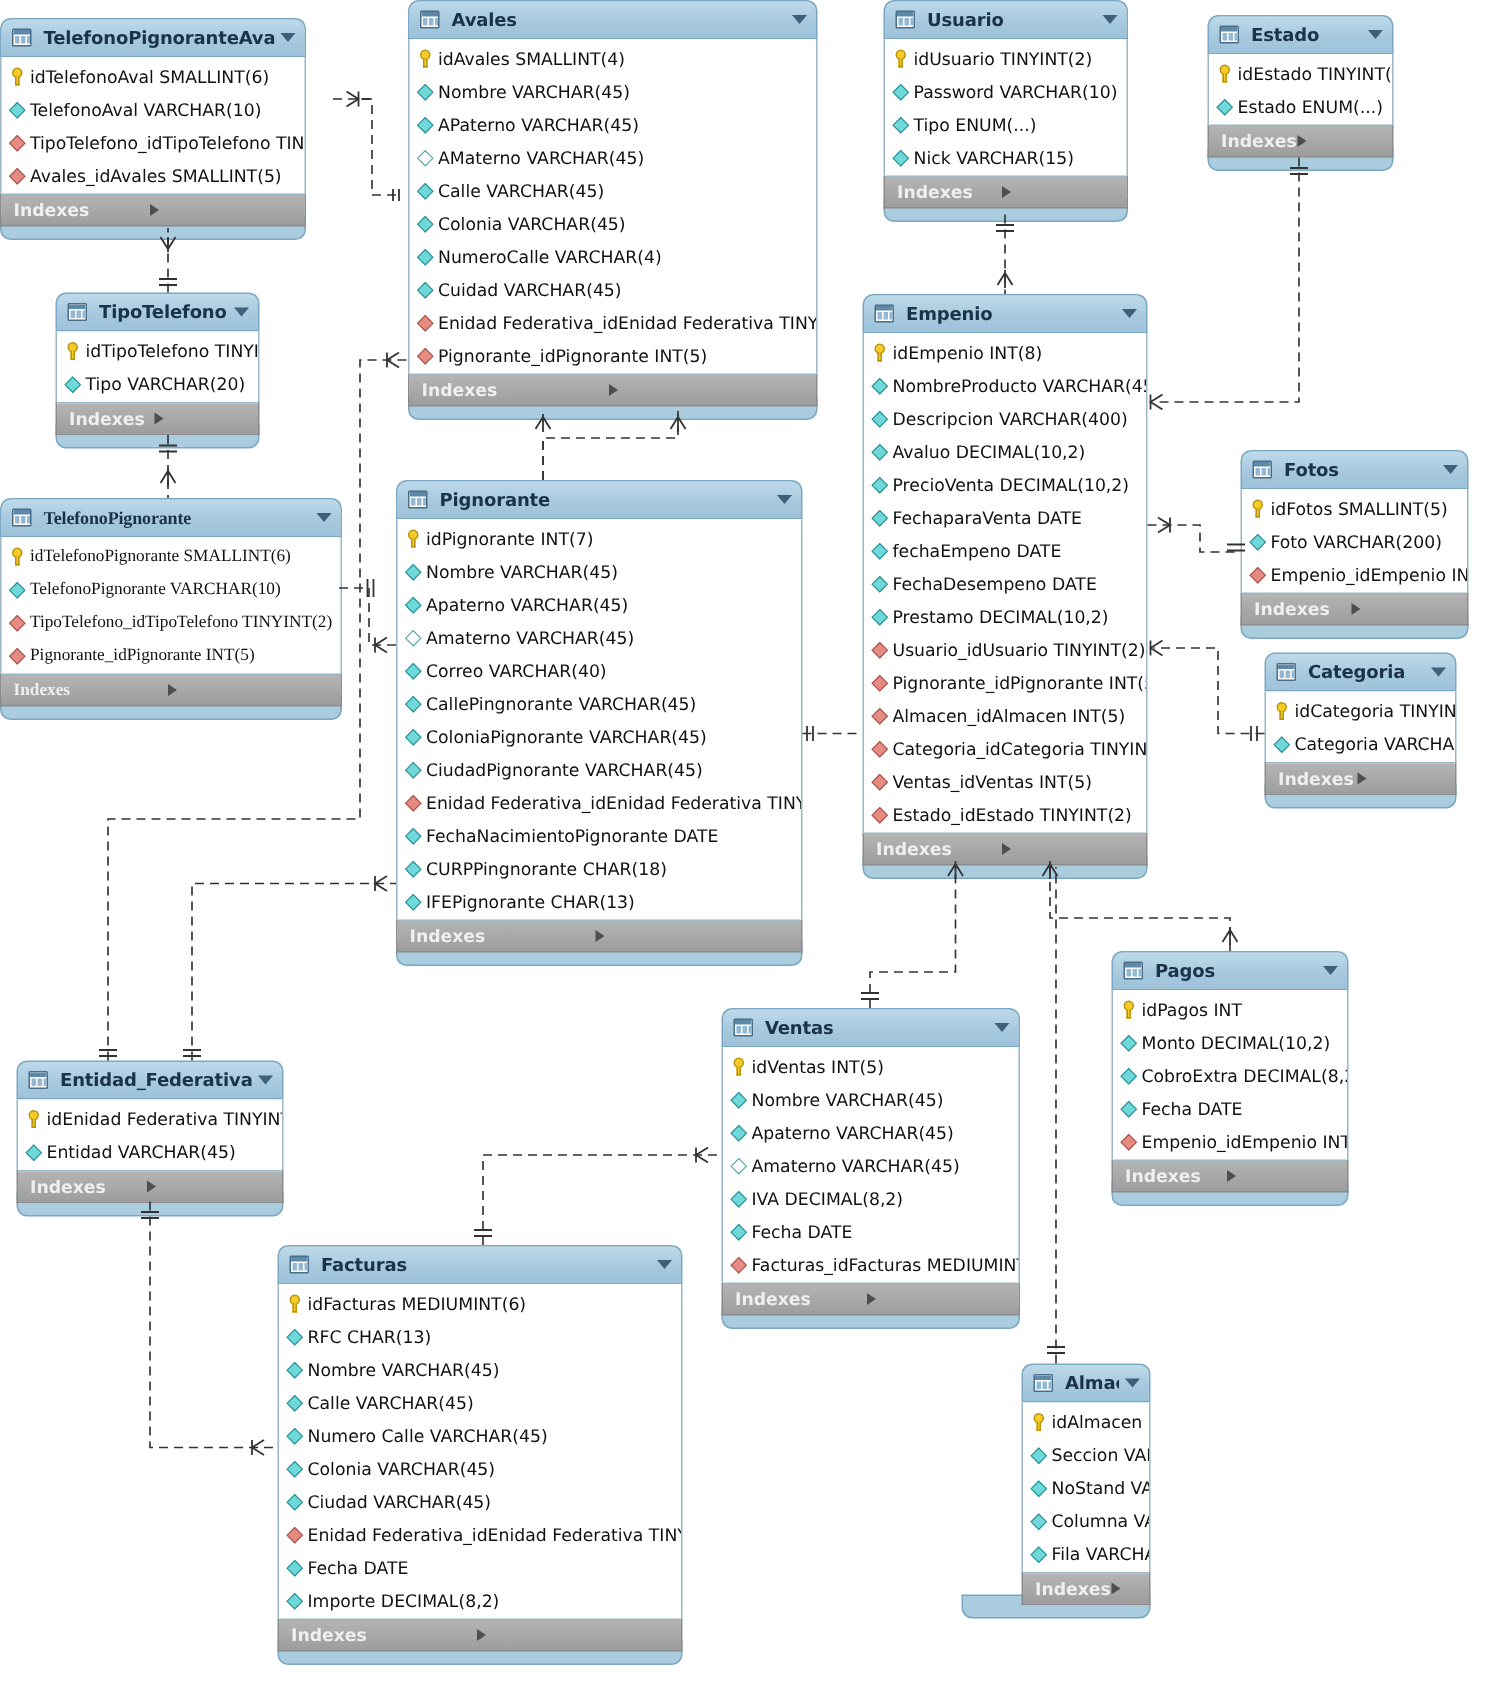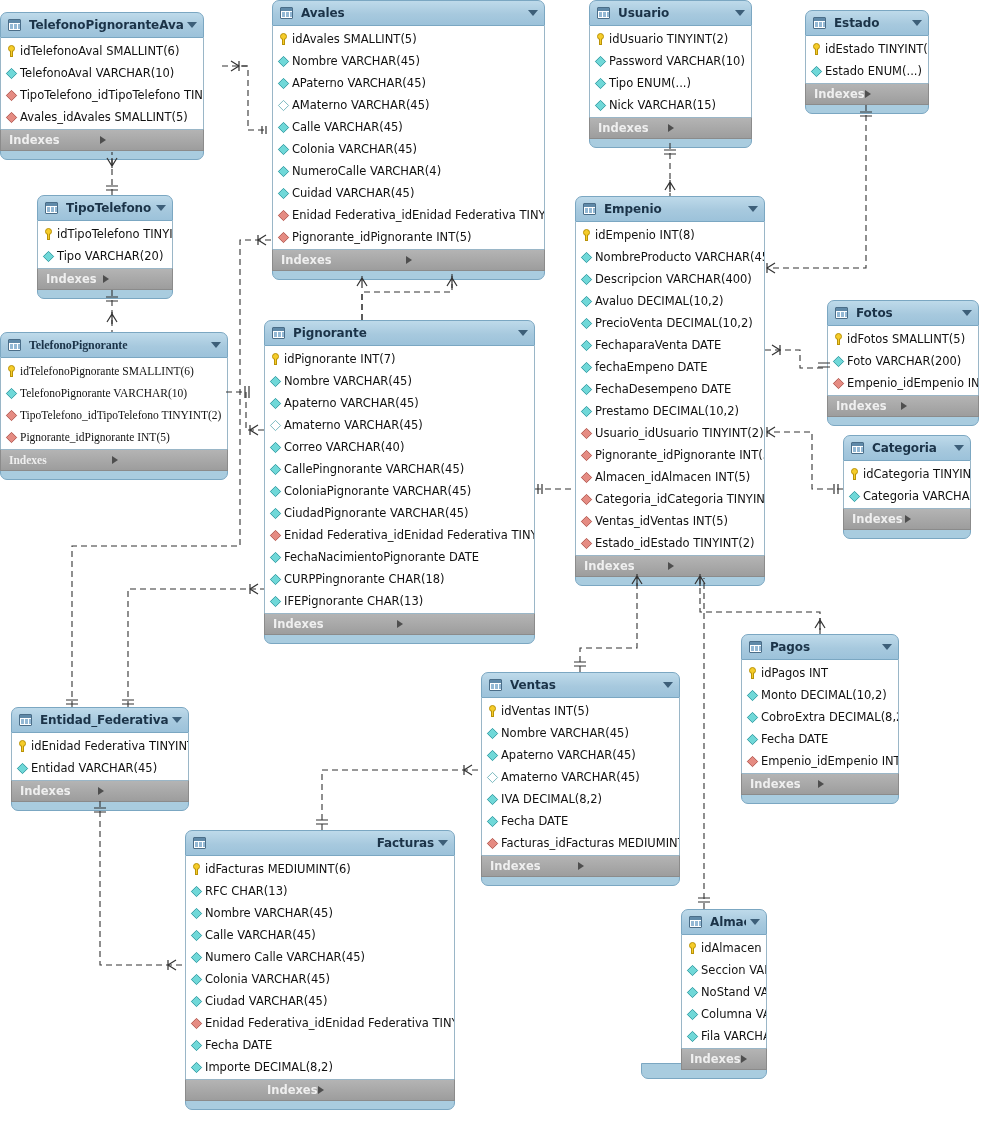--- a/index.html
+++ b/index.html
@@ -134,7 +134,7 @@
         <div class="body">
           <div class="row">
             <span class="ico-key"></span>
-            <span>idAvales SMALLINT(5)</span>
+            <span>idAvales SMALLINT(4)</span>
           </div>
           <div class="row">
             <span class="dia col"></span>

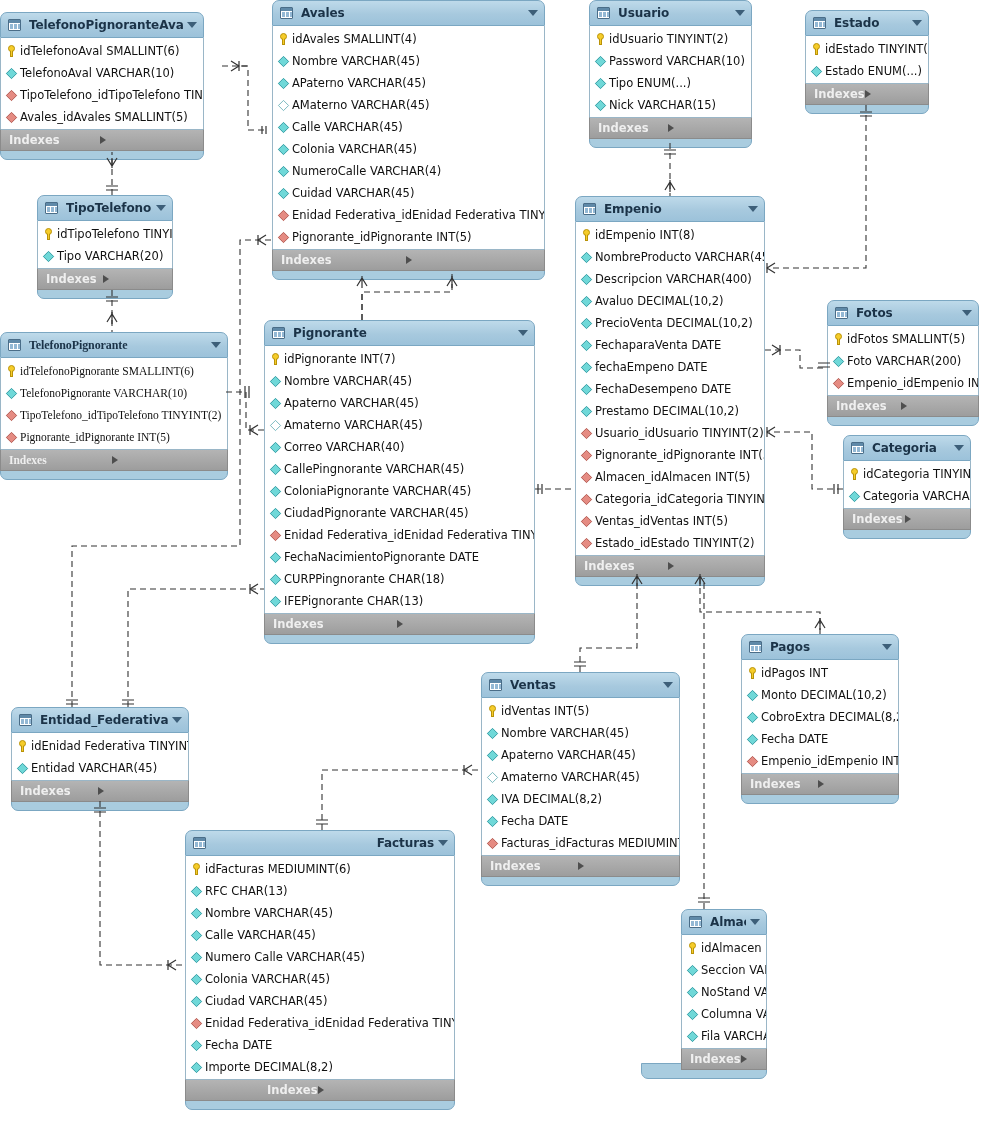--- a/index.html
+++ b/index.html
@@ -644,7 +644,7 @@
     </div>
     <div class="tbl" style="left: 185px; top: 830px; width: 270px;">
       <div class="shadowbase"></div>
-      <div style="position: relative; padding-bottom: 9px; text-align: right;">
+      <div style="position: relative; padding-bottom: 9px;">
         <div class="hdr">
           <span class="ico ico-table">
             <i class="t"></i>

